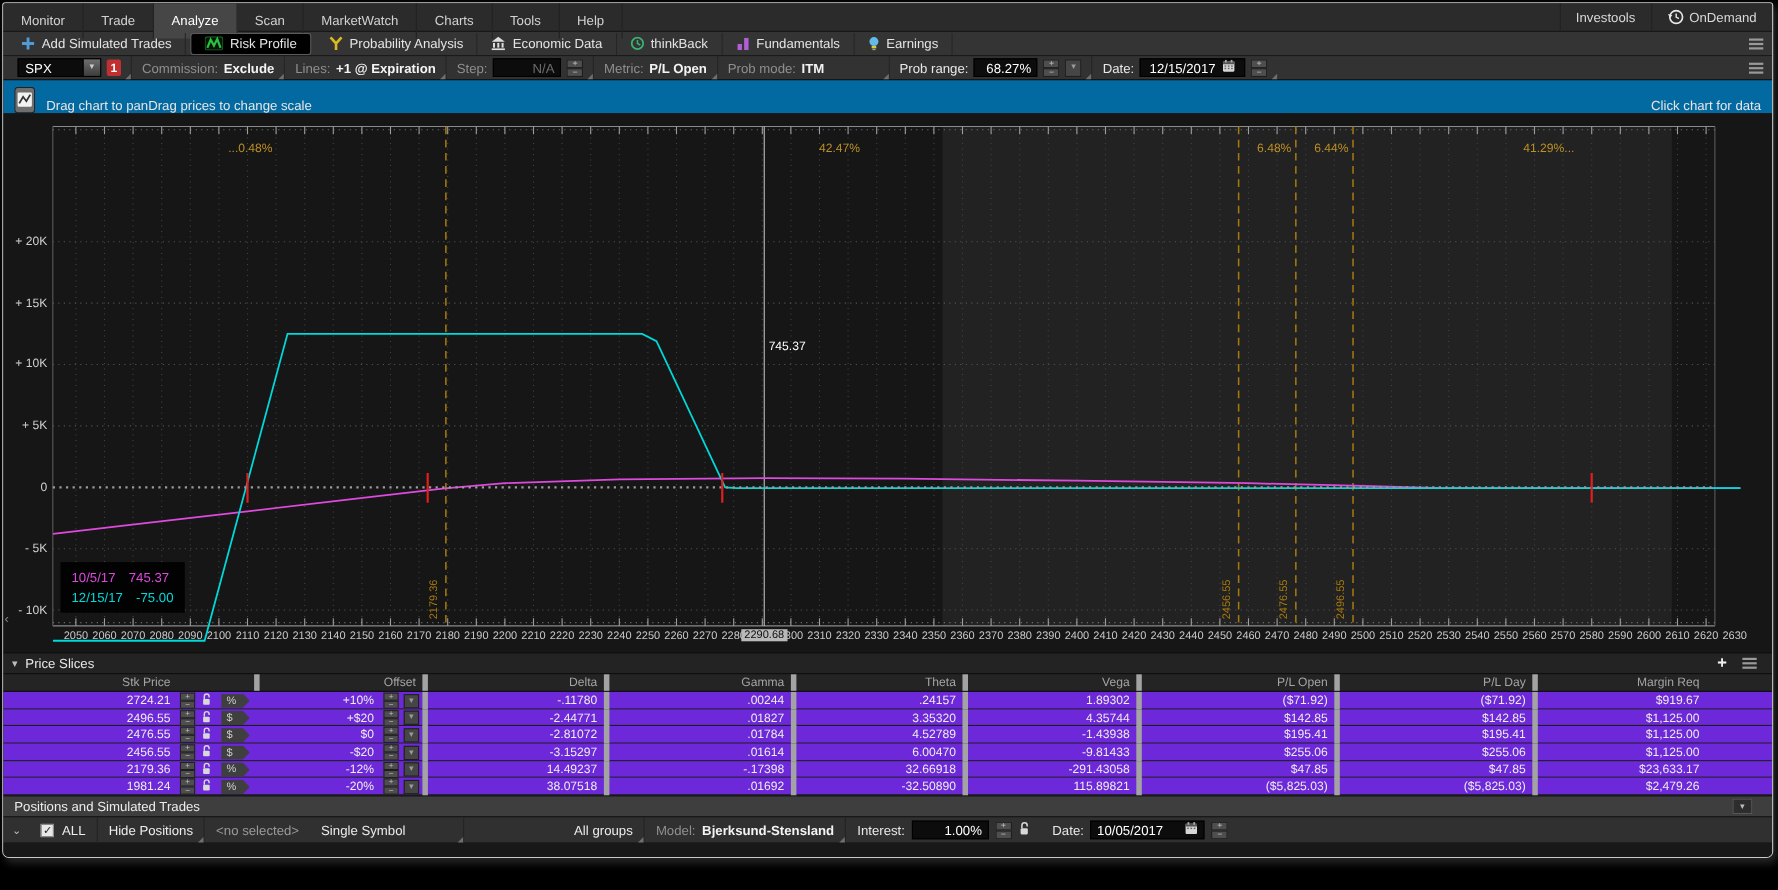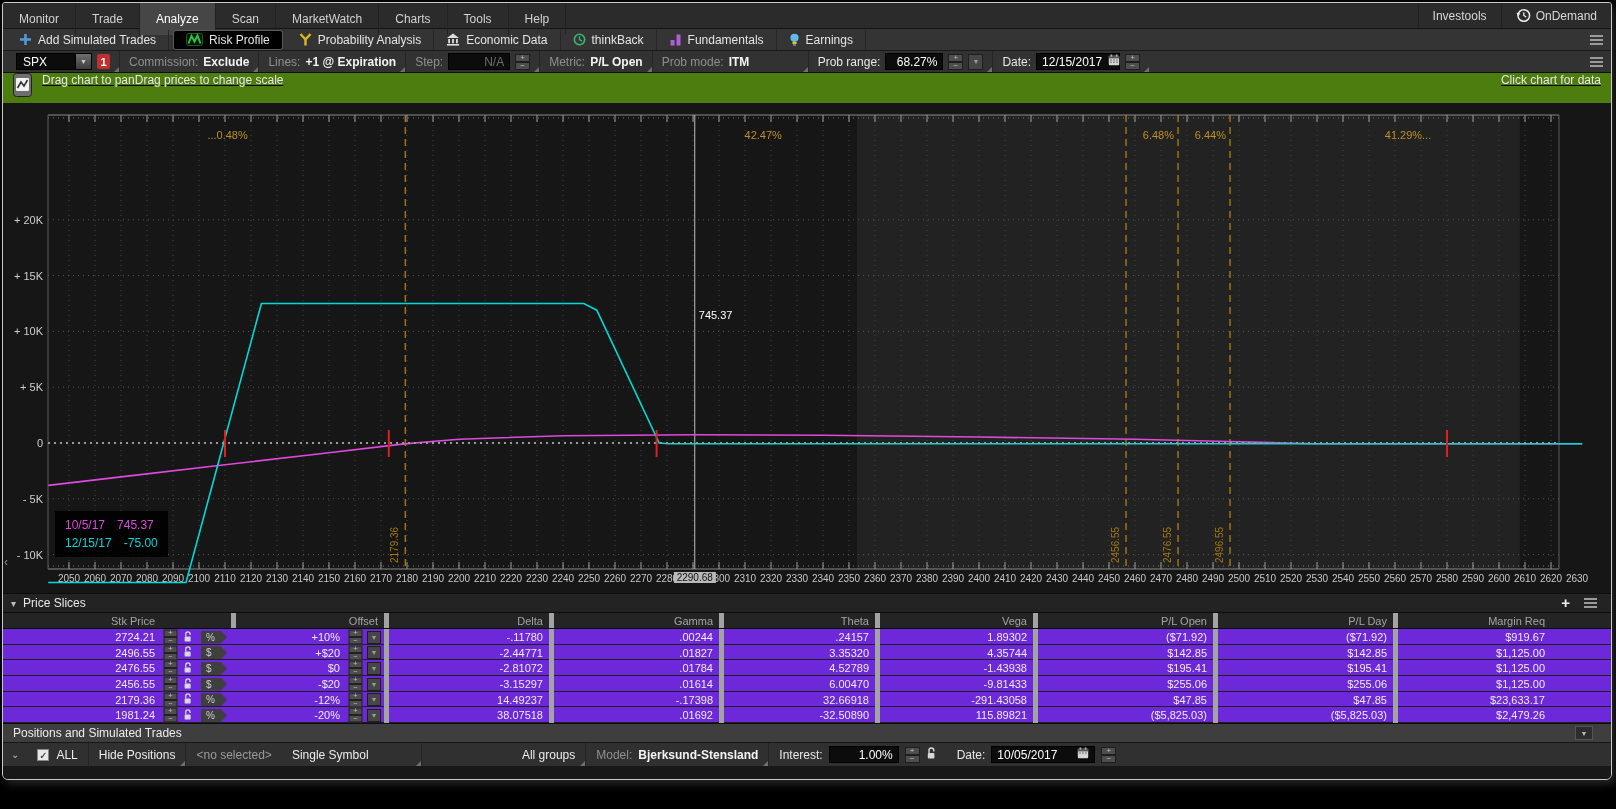--- a/index.html
+++ b/index.html
@@ -252,7 +252,7 @@
     </div>
     <div class="grp" style="border-right:none">
       <span class="lbl" style="color:#e8e8e8">Date:</span>
-      <span class="input" style="width:84px;justify-content:space-between">
+      <span class="input" style="width:96px;justify-content:center">
         <span>12/15/2017</span>
         <span class="cal">
           <svg width="12" height="12" viewBox="0 0 12 12">

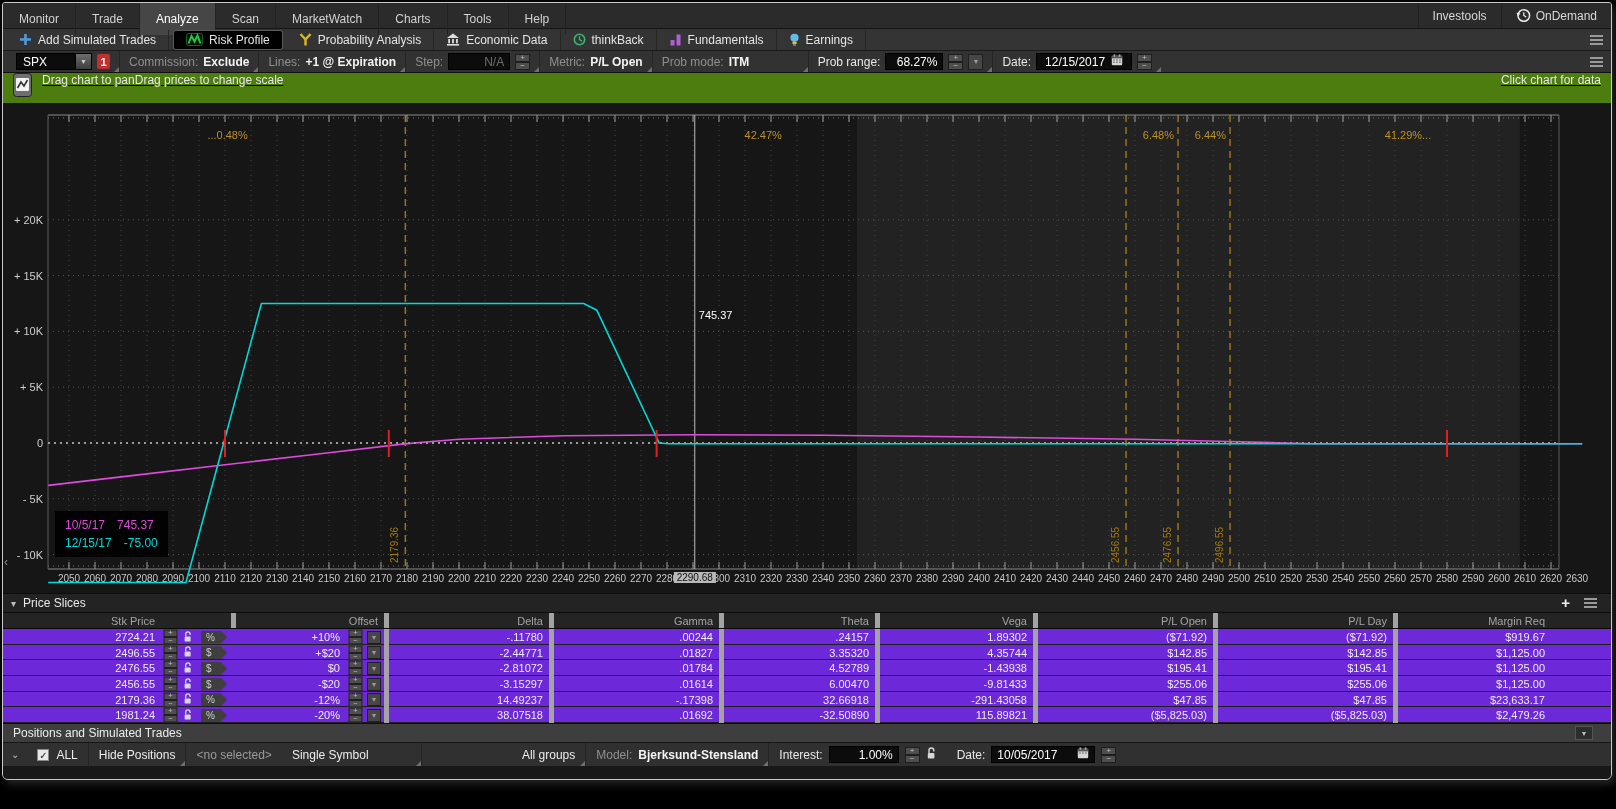--- a/index.html
+++ b/index.html
@@ -48,7 +48,7 @@
   .dropbtn{width:15px;height:16px;background:#464646;border:1px solid #1e1e1e;color:#9a9a9a;font-size:7px;
     display:inline-flex;align-items:center;justify-content:center;}
   
-  .chart-header{height:30px;background:#4d7c0f;display:flex;align-items:flex-start;padding:0 10px;gap:10px;text-decoration:underline;}
+  .chart-header{height:30px;background:#0369a1;display:flex;align-items:flex-end;padding:0 10px;gap:10px;}
   .chart-hint{color:#e6e6e6;font-size:12px;}
   .chart-hint-right{margin-left:auto;color:#e6e6e6;font-size:12px;}
   

